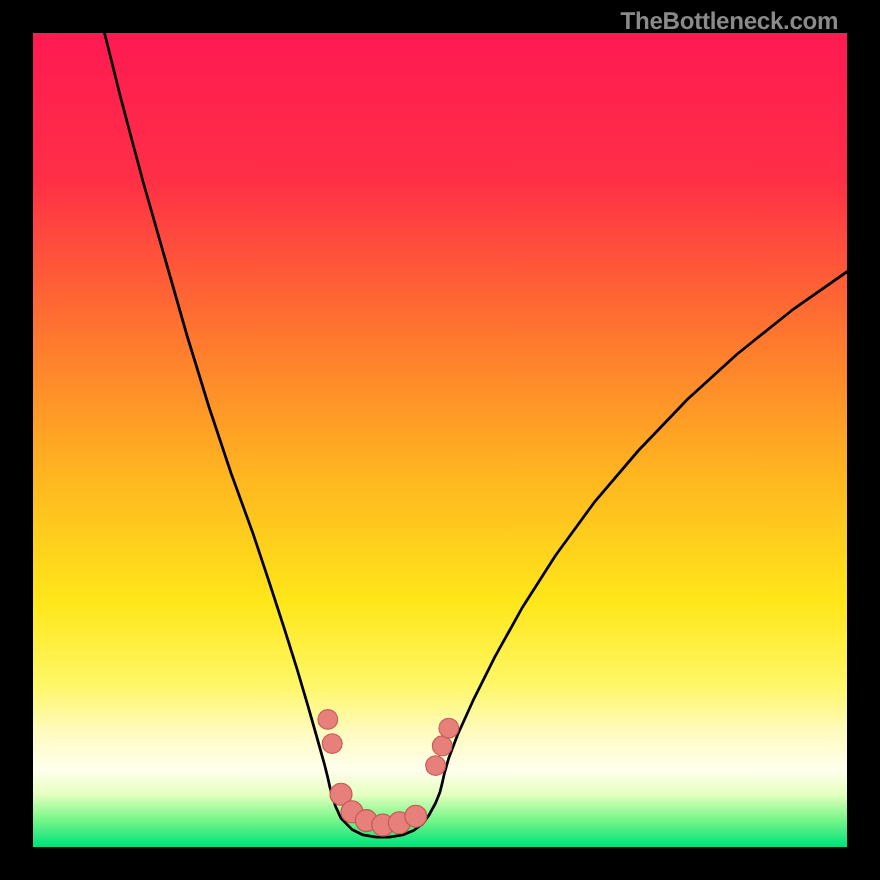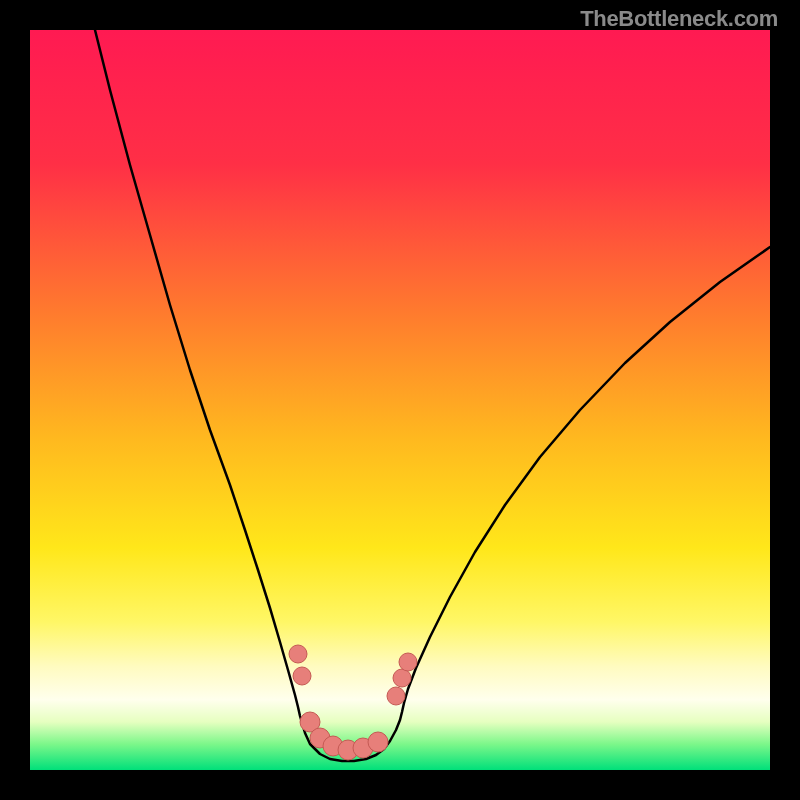--- a/index.html
+++ b/index.html
@@ -25,7 +25,7 @@
   .watermark {
     position: absolute;
     top: 6px;
-    right: 22px;
+    right: 38px;
     font-family: Arial, "Helvetica Neue", Helvetica, sans-serif;
     font-size: 22px;
     font-weight: 600;

